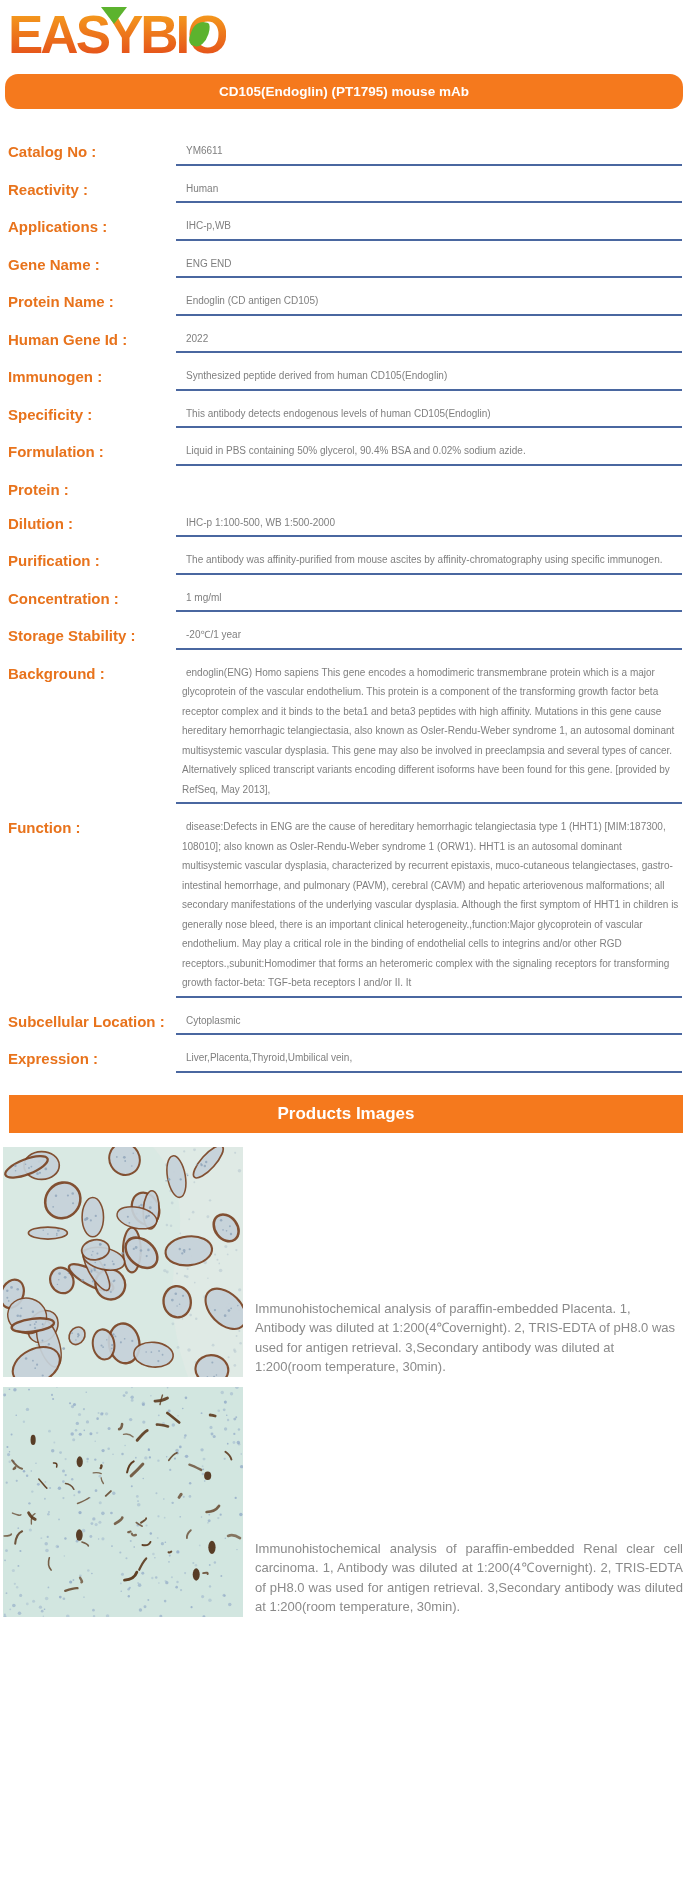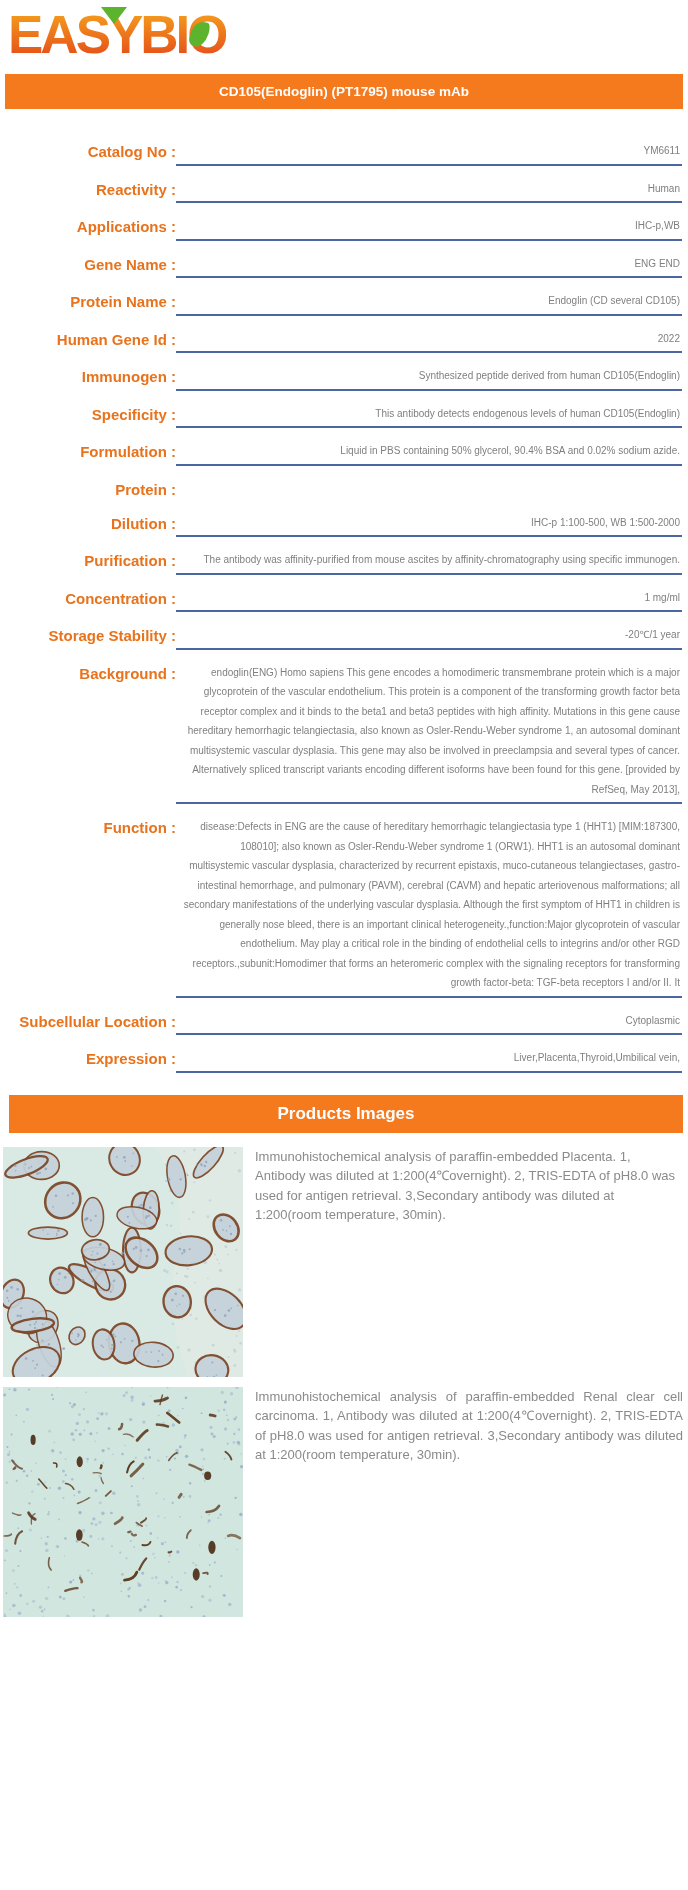--- a/index.html
+++ b/index.html
@@ -32,7 +32,7 @@
 
   
   .title-bar{margin:4px 5px 0 5px;background:var(--accent);color:#fff;
-    font-weight:bold;font-size:13.5px;text-align:center;padding:10px 0;}
+    font-weight:bold;font-size:13.5px;text-align:center;padding:10px 0;border-radius:13px;}
   .section-bar{margin:22px 5px 14px 9px;background:var(--accent);color:#fff;
     font-weight:bold;font-size:17px;text-align:center;padding:9px 13px;}
 

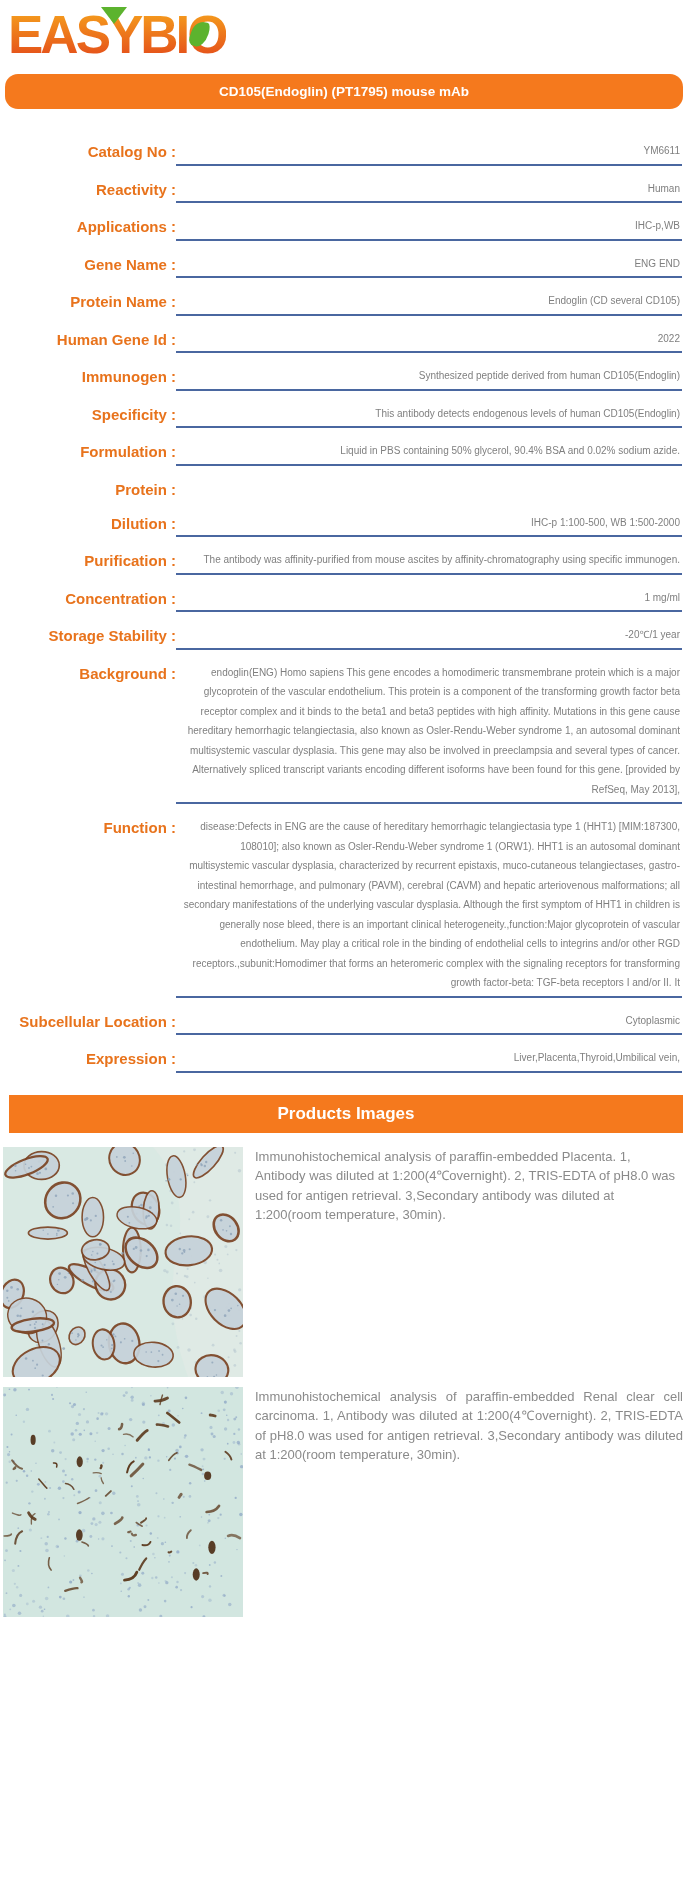--- a/index.html
+++ b/index.html
@@ -37,7 +37,7 @@
     font-weight:bold;font-size:17px;text-align:center;padding:9px 13px;}
 
   
-  .fields{padding:32px 6px 0 8px;text-align:right;}
+  .fields{padding:32px 6px 0 8px;}
   .field-row{display:flex;align-items:flex-start;margin-bottom:13px;}
   .field-label{width:168px;flex:none;color:var(--label);font-weight:bold;
     font-size:15px;line-height:20px;padding-top:1px;}

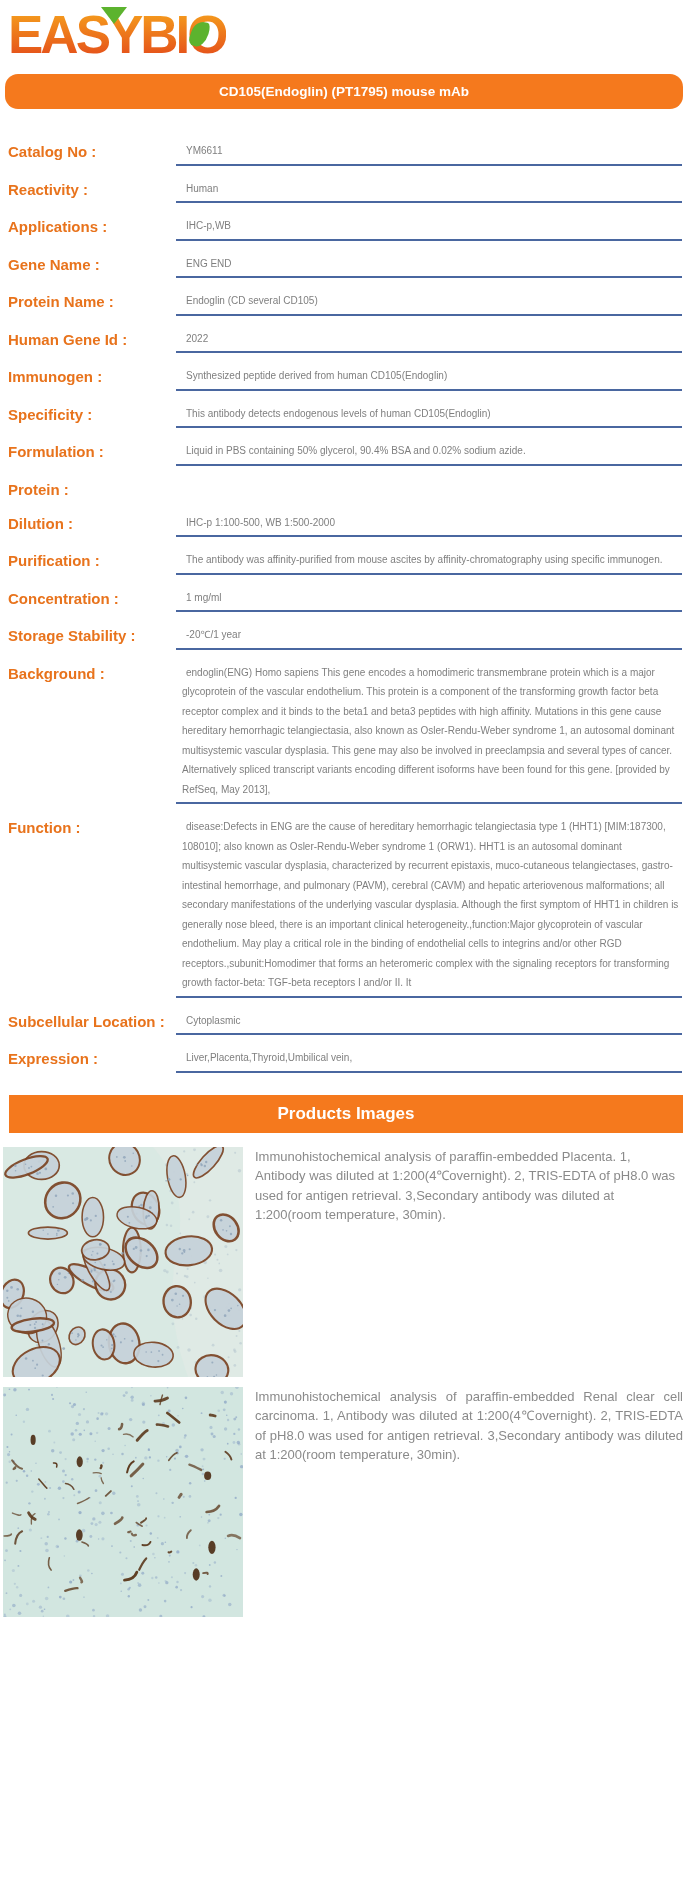--- a/index.html
+++ b/index.html
@@ -87,7 +87,7 @@
       </div>
       <div class="field-row">
         <div class="field-label">Protein Name :</div>
-        <div class="field-value">Endoglin (CD several CD105)</div>
+        <div class="field-value">Endoglin (CD antigen CD105)</div>
       </div>
       <div class="field-row">
         <div class="field-label">Human Gene Id :</div>

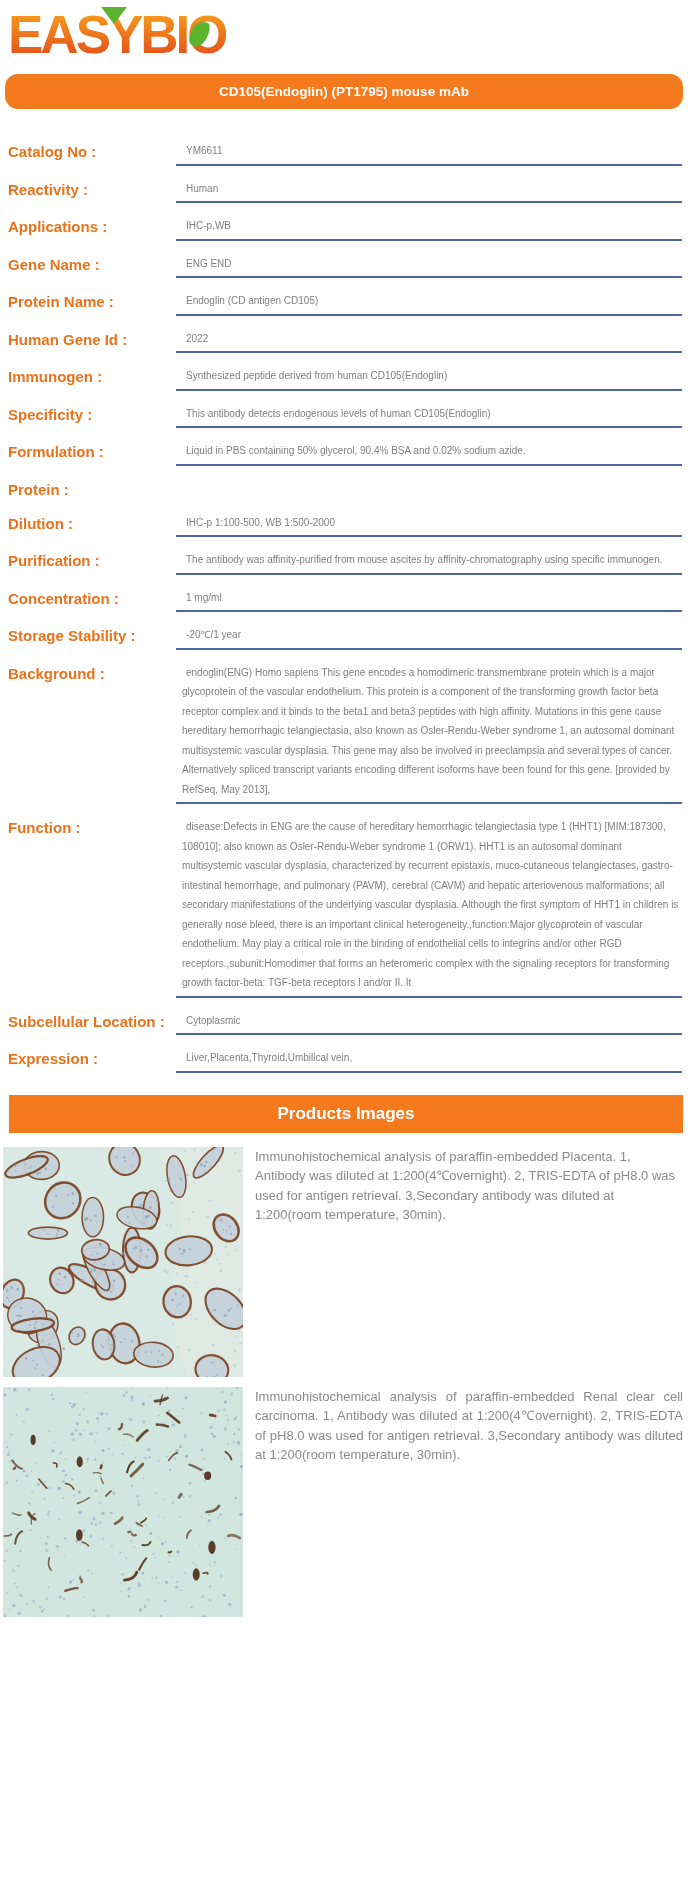--- a/index.html
+++ b/index.html
@@ -47,7 +47,7 @@
 
   
   .product-rows{padding:0;}
-  .product-row{display:flex;align-items:flex-start;margin:0 5px 10px 3px;}
+  .product-row{display:flex;align-items:flex-end;margin:0 5px 10px 3px;}
   .ihc-wrap{flex:none;width:240px;height:230px;}
   svg.ihc{width:240px;height:230px;display:block;}
   .caption{flex:1;margin-left:12px;color:#8A8A8A;font-size:13px;line-height:1.5;}

